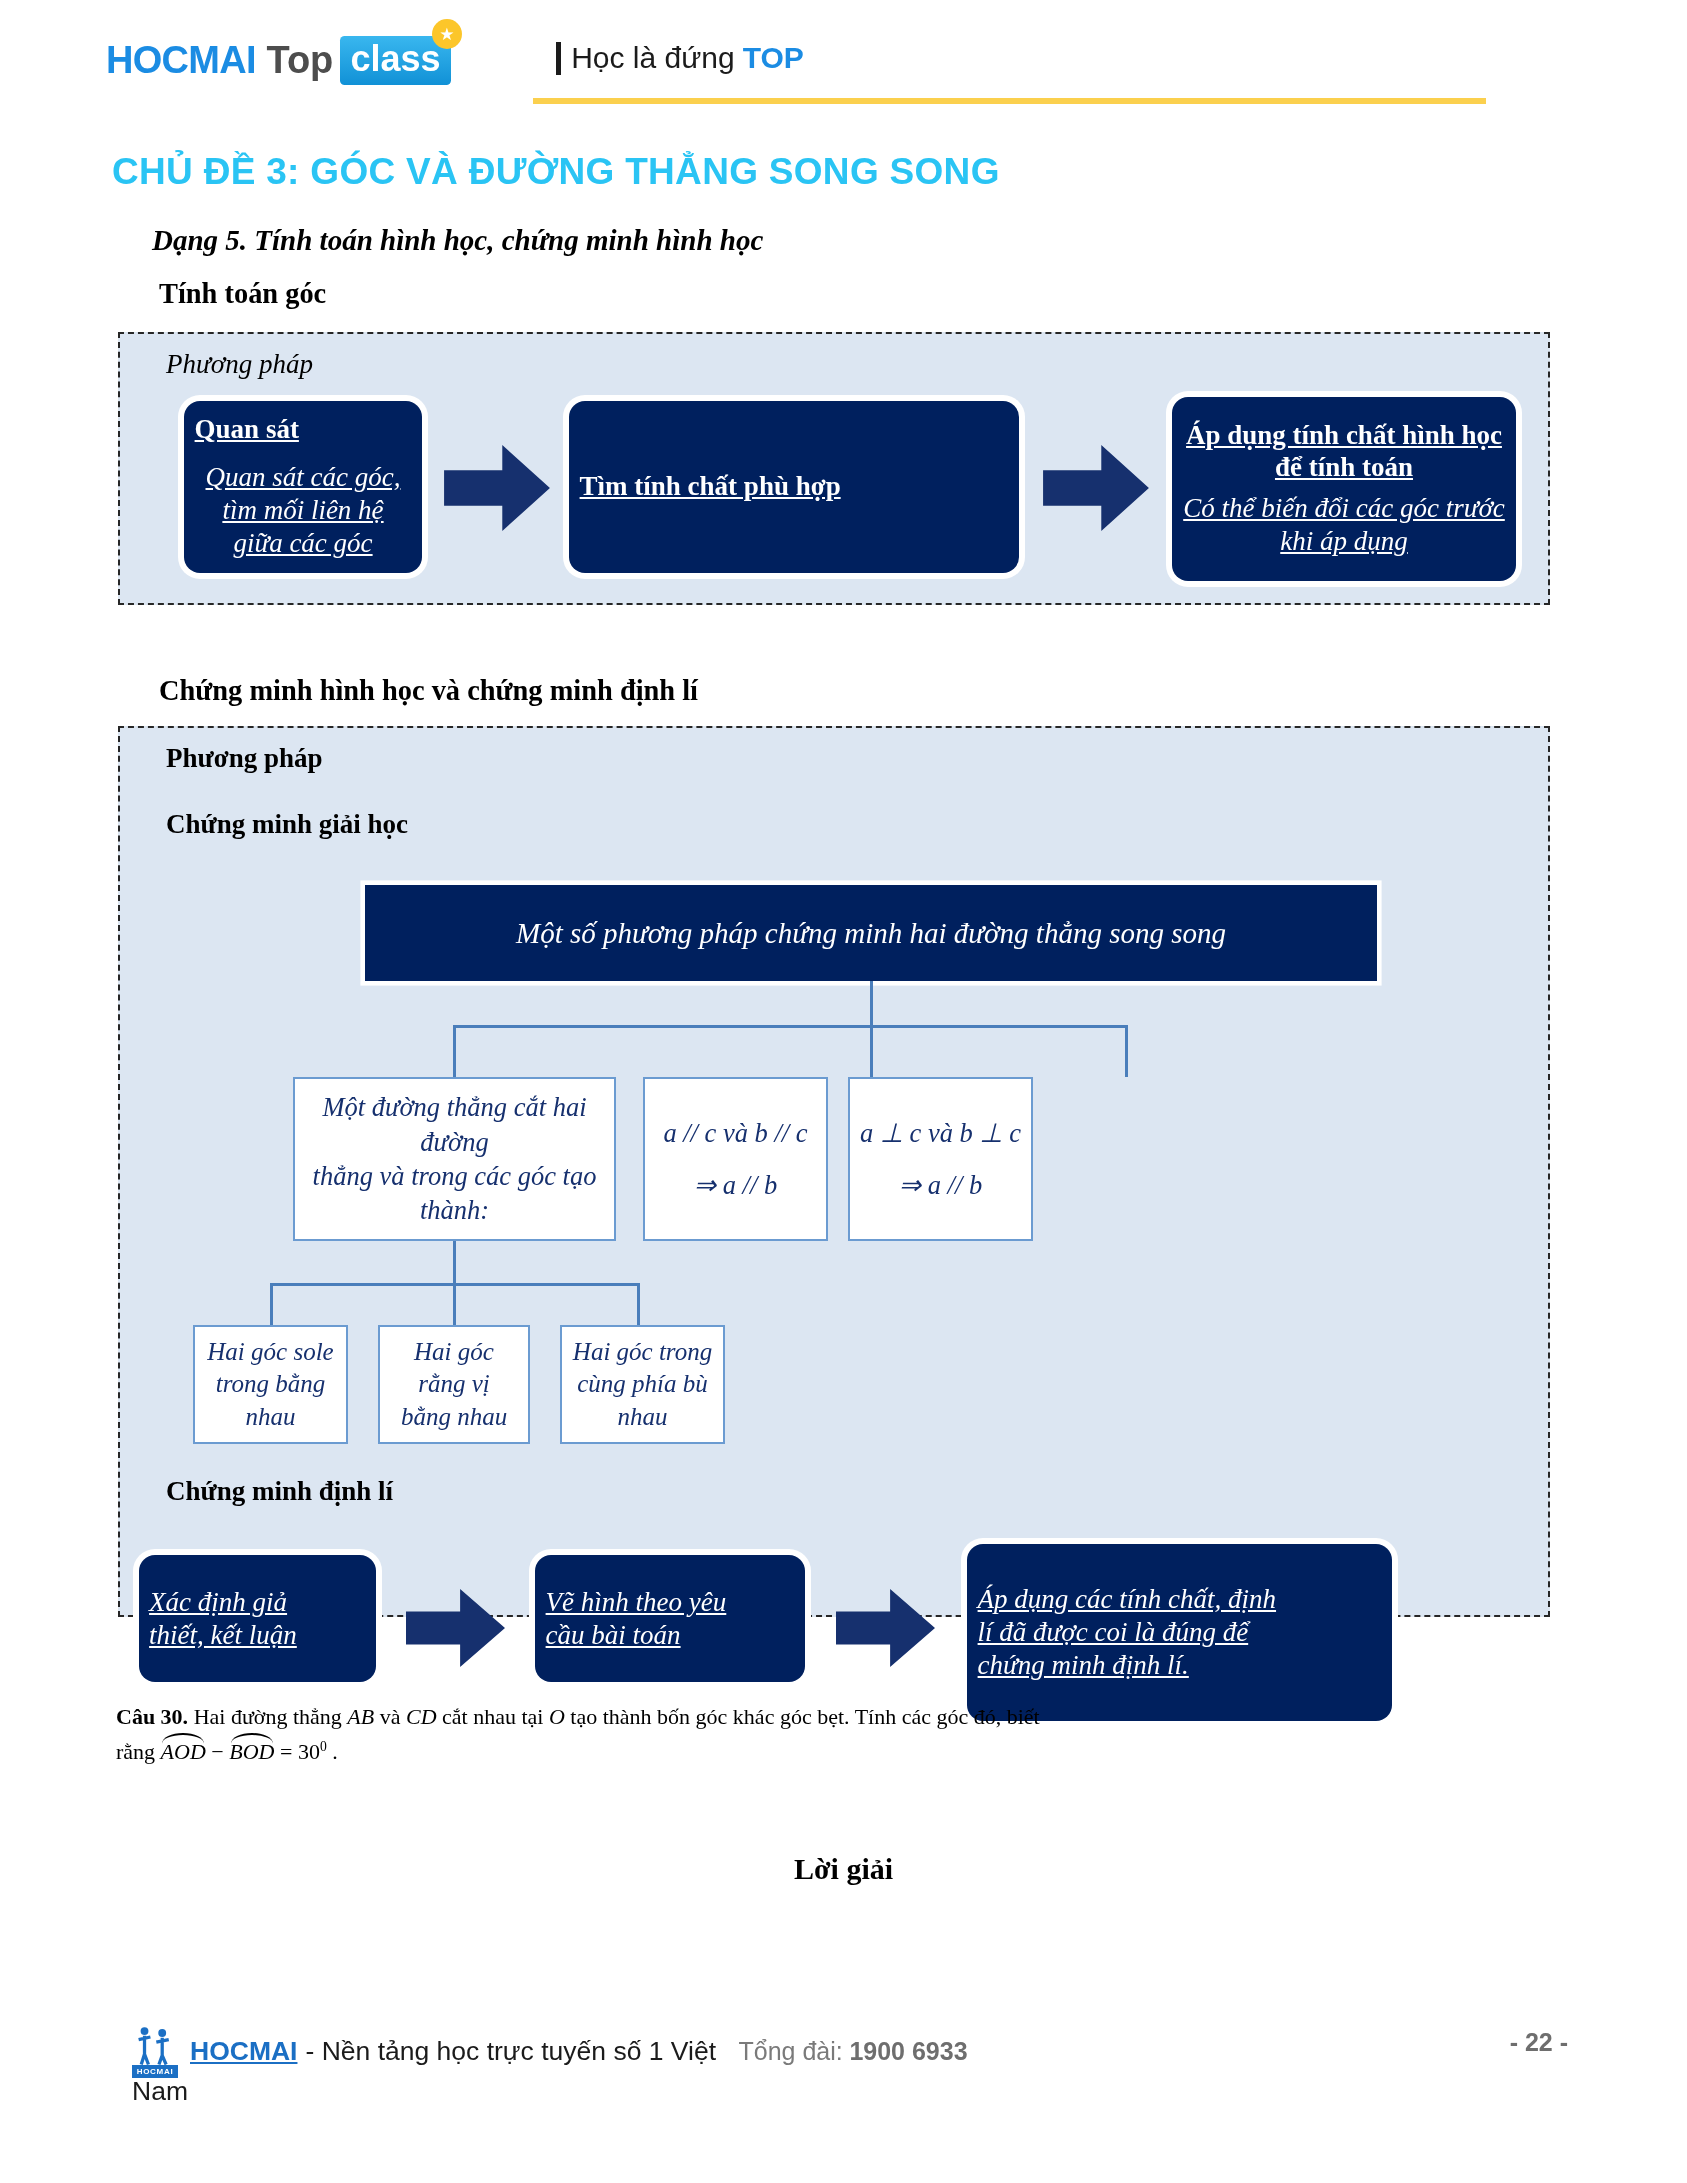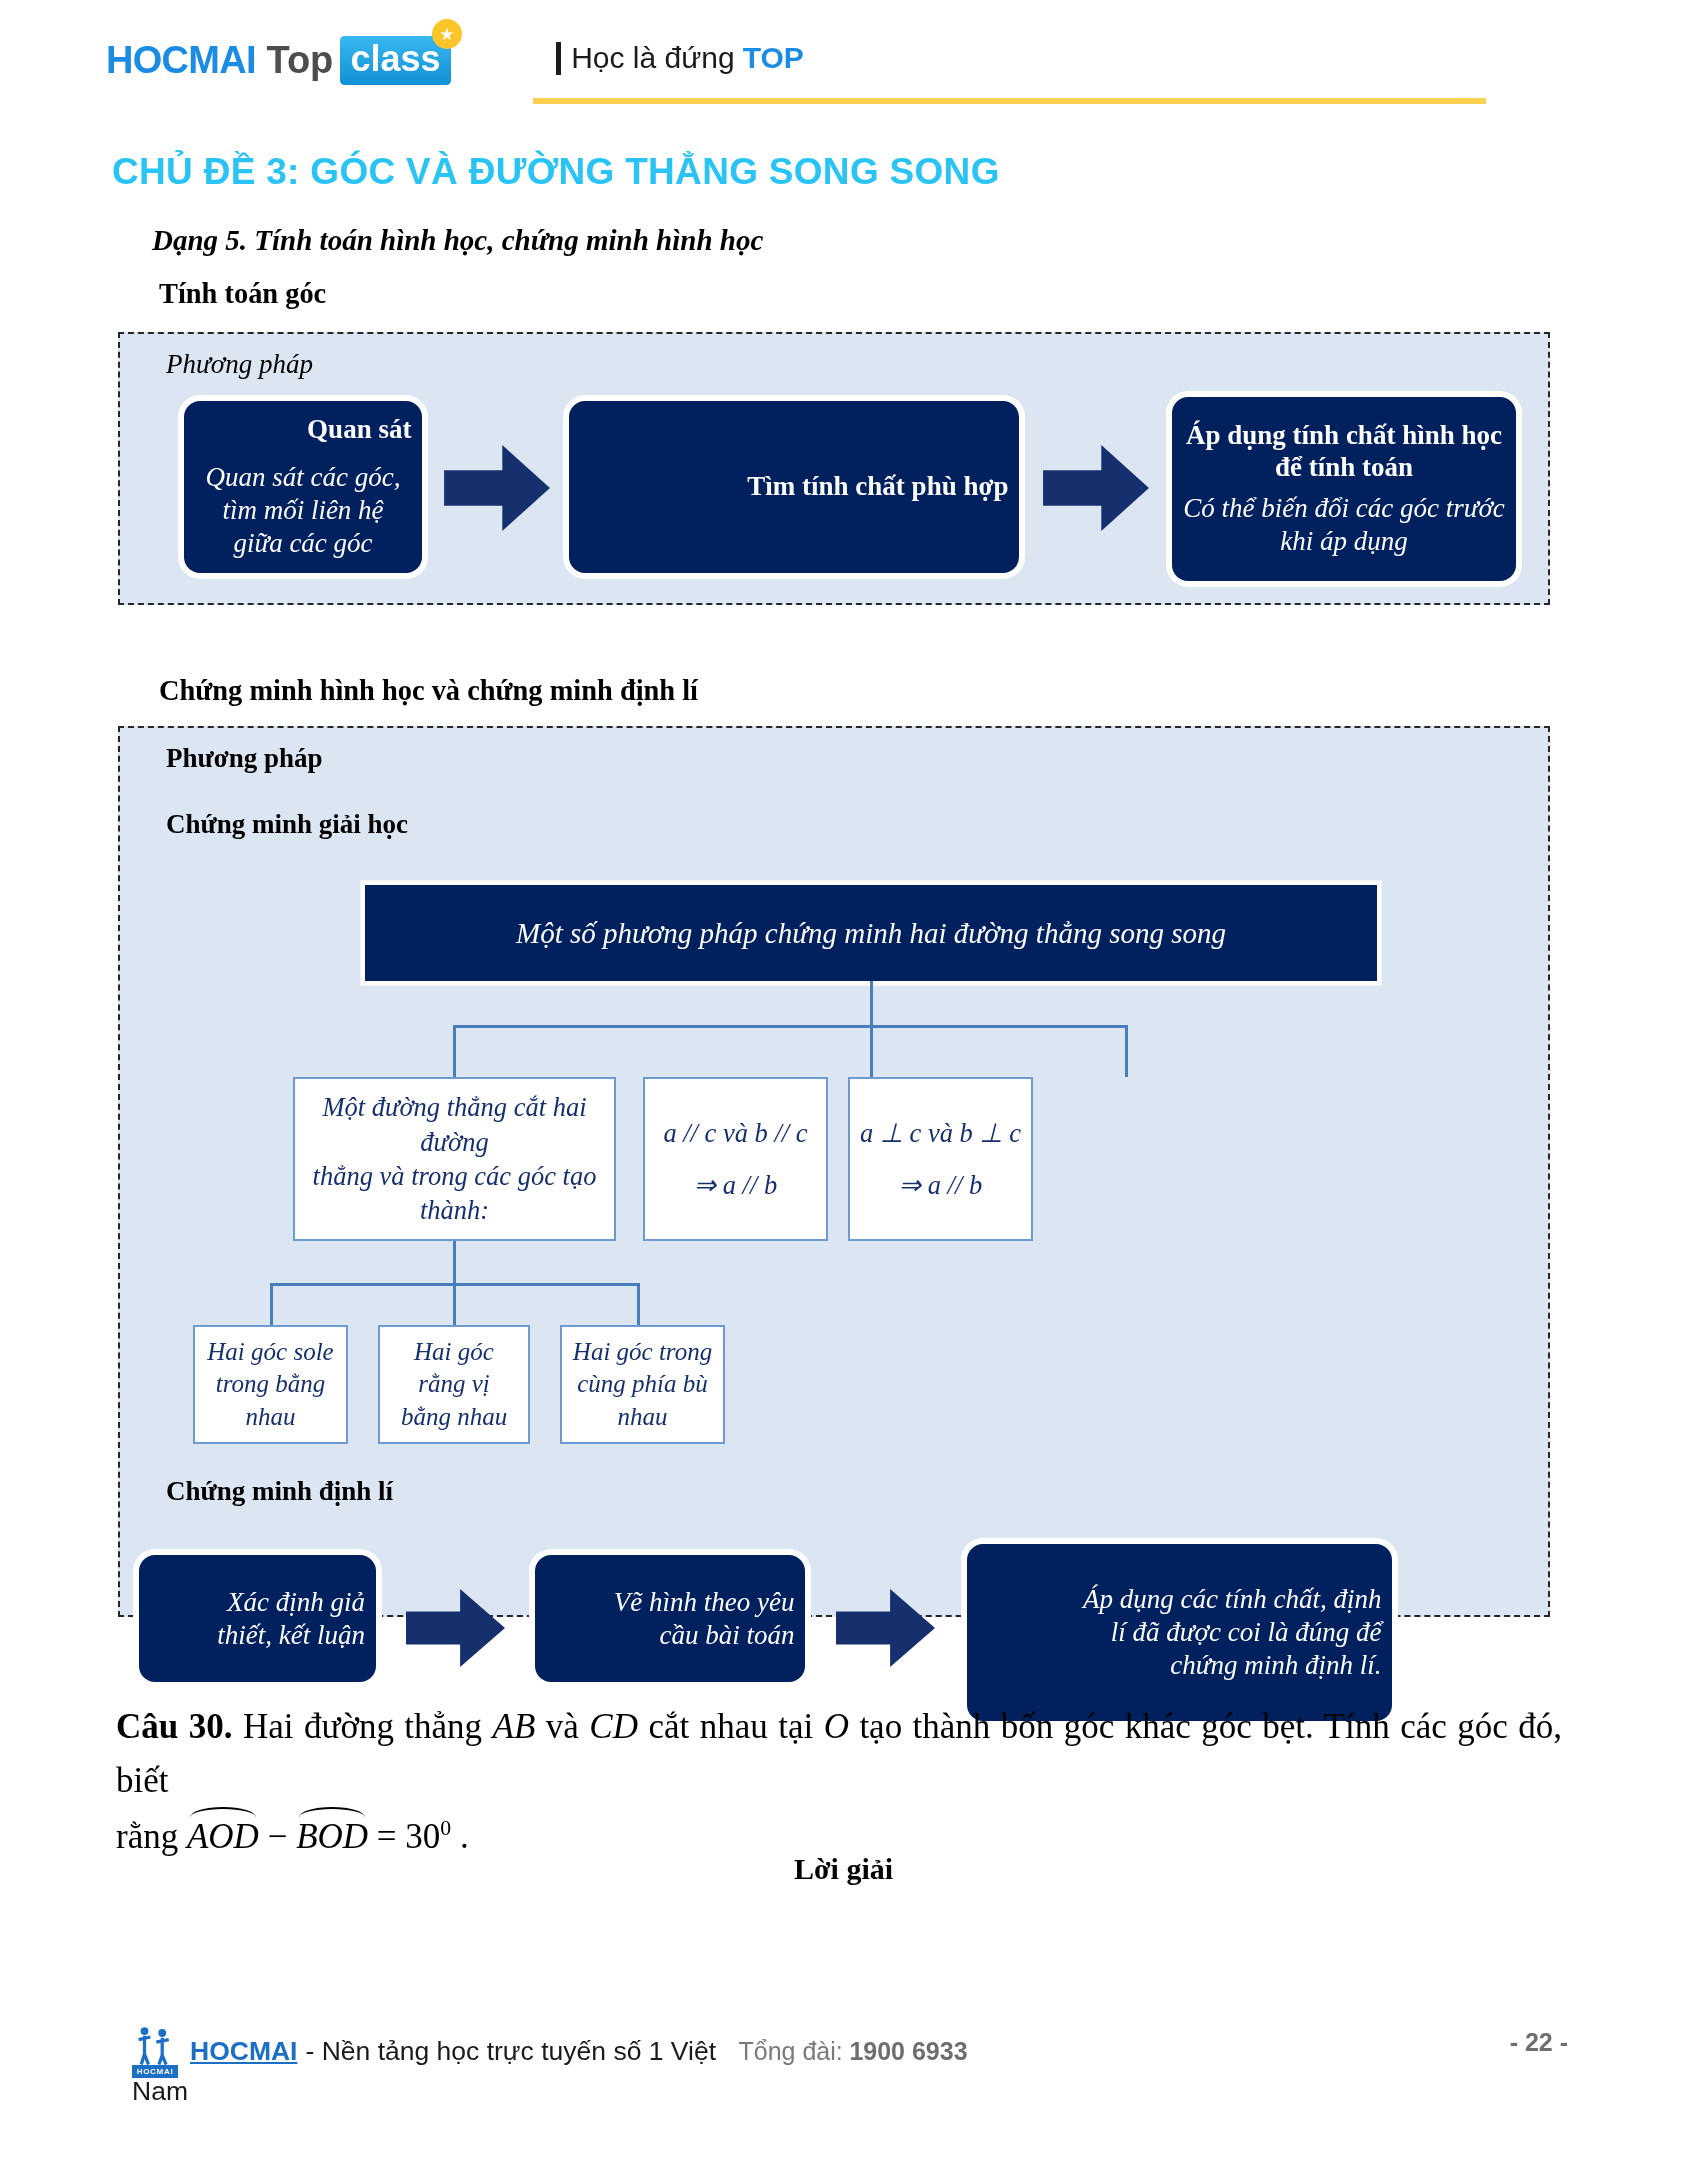--- a/index.html
+++ b/index.html
@@ -101,10 +101,11 @@
     box-shadow:0 0 0 6px #ffffff;
     color:#ffffff;
     display:flex; flex-direction:column;
-    align-items:flex-end; justify-content:center;
+    align-items:flex-start; justify-content:center;
     text-align:center;
     box-sizing:border-box;
     padding:6.6px 10.6px;
+    text-decoration:underline;
   }
   .navy-box .bold-line { font-weight:bold; font-size:27px; line-height:1.18; }
   .navy-box .ital-line { font-style:italic; font-size:27px; line-height:1.22; }

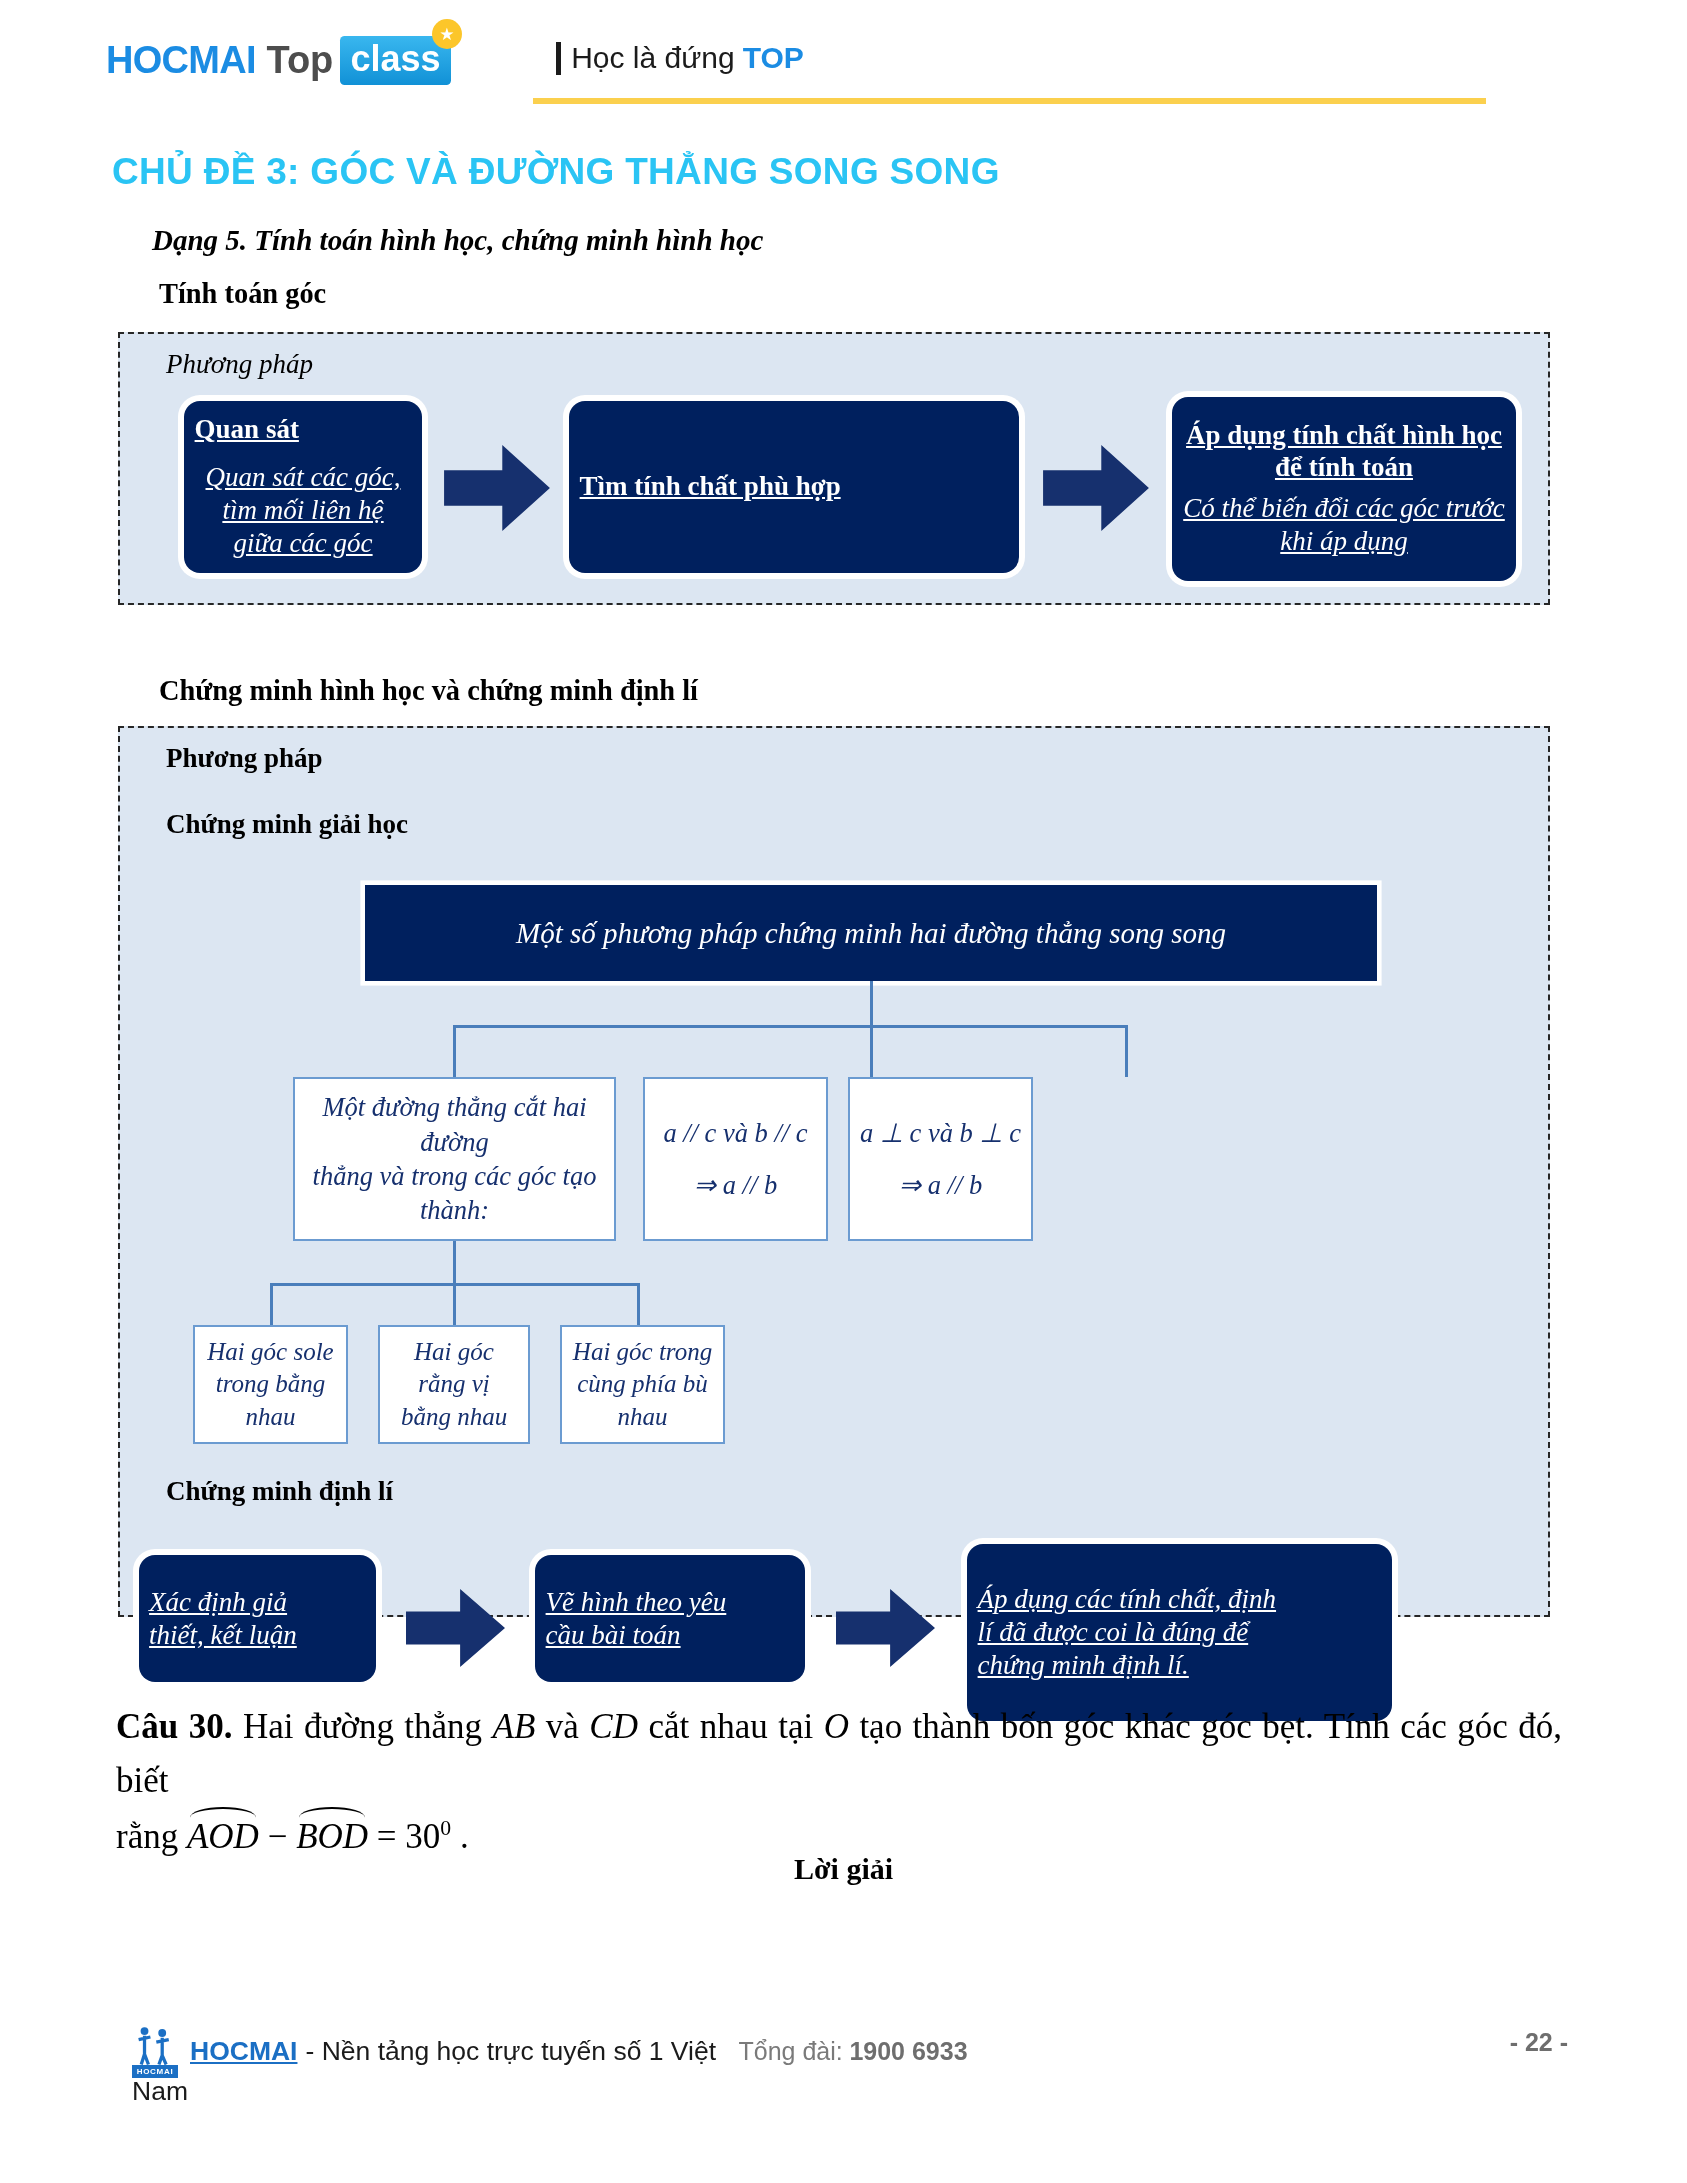--- a/index.html
+++ b/index.html
@@ -141,7 +141,7 @@
   
   .question {
     position:absolute; left:116px; top:1700px; width:1446px;
-    font-size:35px; line-height:1.55; color:#000; text-align:justify;
+    font-size:22px; line-height:1.55; color:#000; text-align:justify;
   }
   .question .qnum { font-weight:bold; }
   .mi { font-style:italic; }

